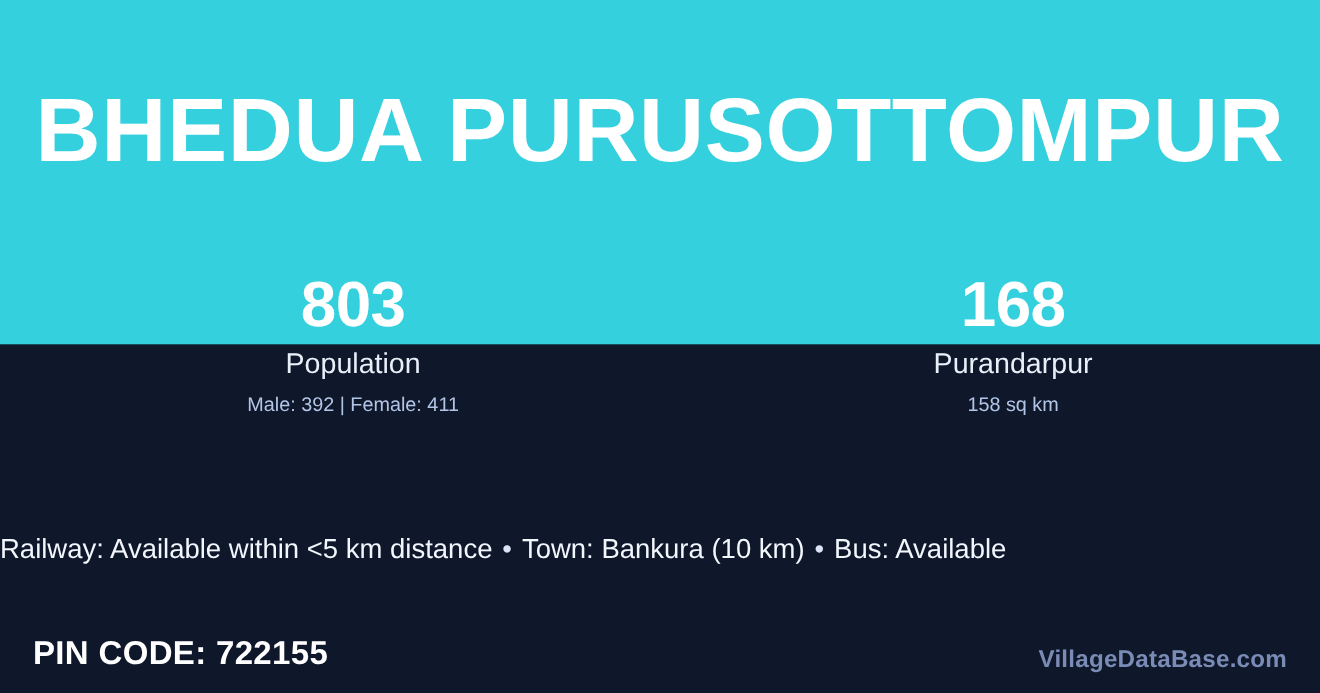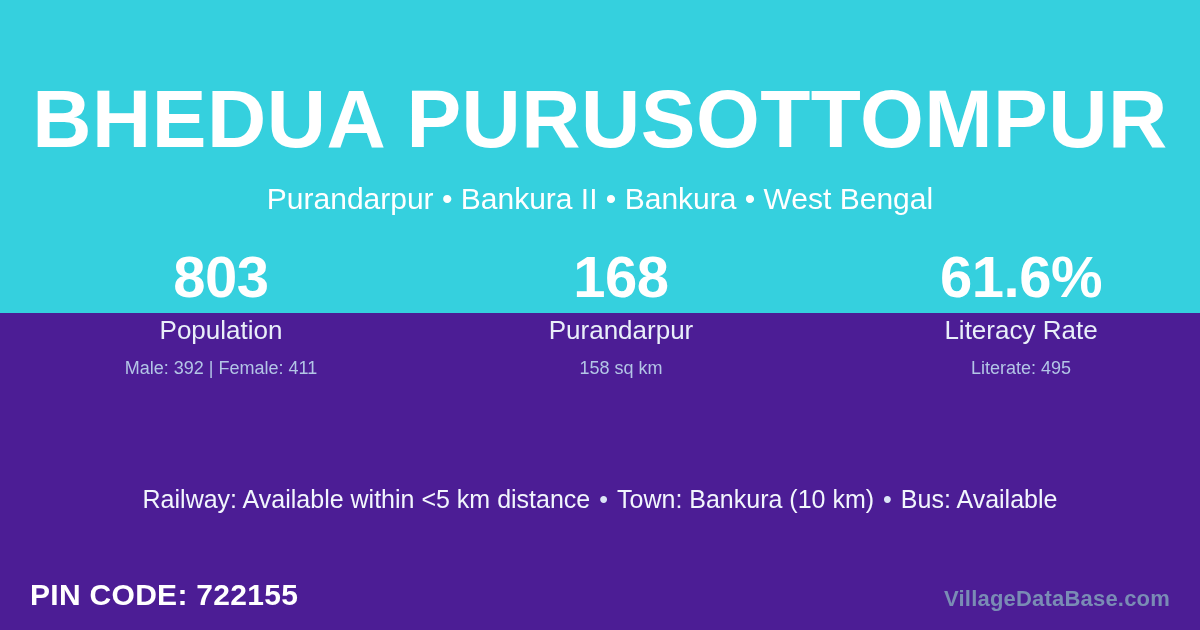--- a/index.html
+++ b/index.html
@@ -18,7 +18,7 @@
     position: relative;
     width: 1200px;
     height: 630px;
-    background: #4c1d95;
+    background: #0f172a;
     overflow: hidden;
   }
 

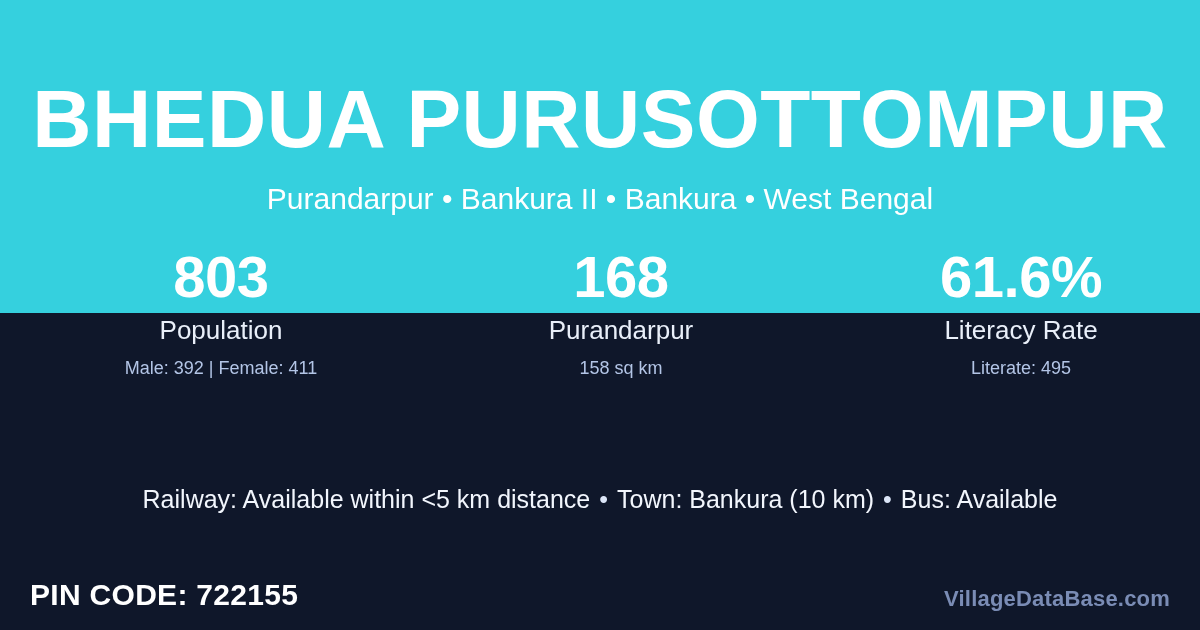--- a/index.html
+++ b/index.html
@@ -149,7 +149,6 @@
 
   <div class="title">BHEDUA PURUSOTTOMPUR</div>
 
-  <div class="subtitle">Purandarpur • Bankura II • Bankura • West Bengal</div>
 
   <div class="stats-row">
 

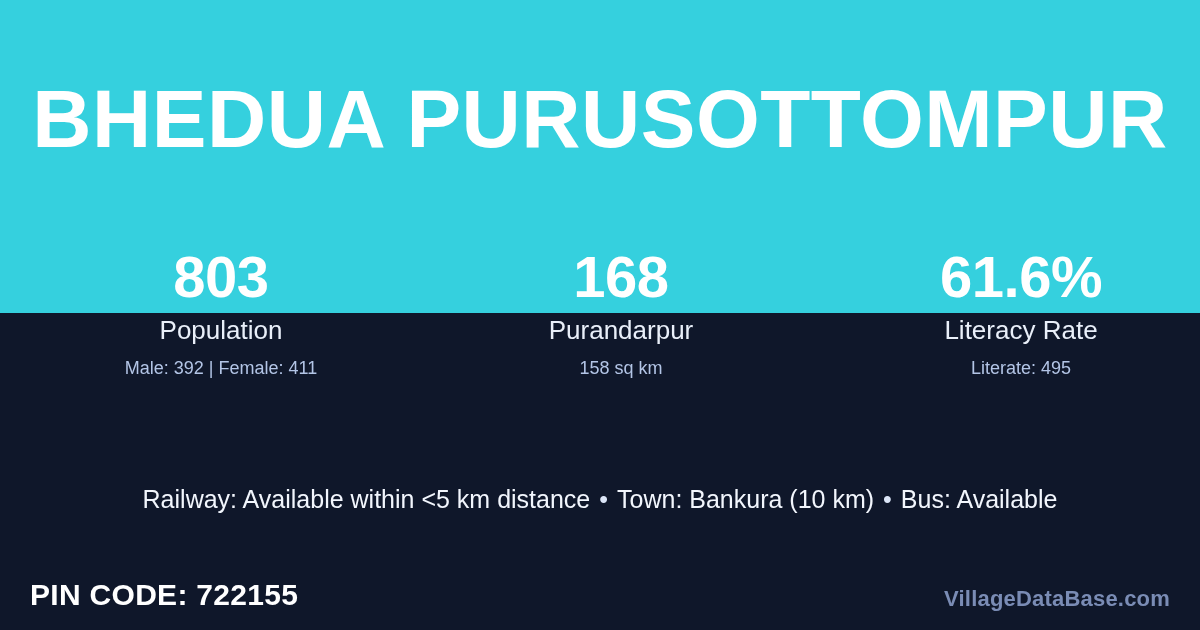--- a/index.html
+++ b/index.html
@@ -164,11 +164,6 @@
       <div class="stat-sub">158 sq km</div>
     </div>
 
-    <div class="stat">
-      <div class="stat-value">61.6%</div>
-      <div class="stat-label">Literacy Rate</div>
-      <div class="stat-sub">Literate: 495</div>
-    </div>
 
   </div>
 

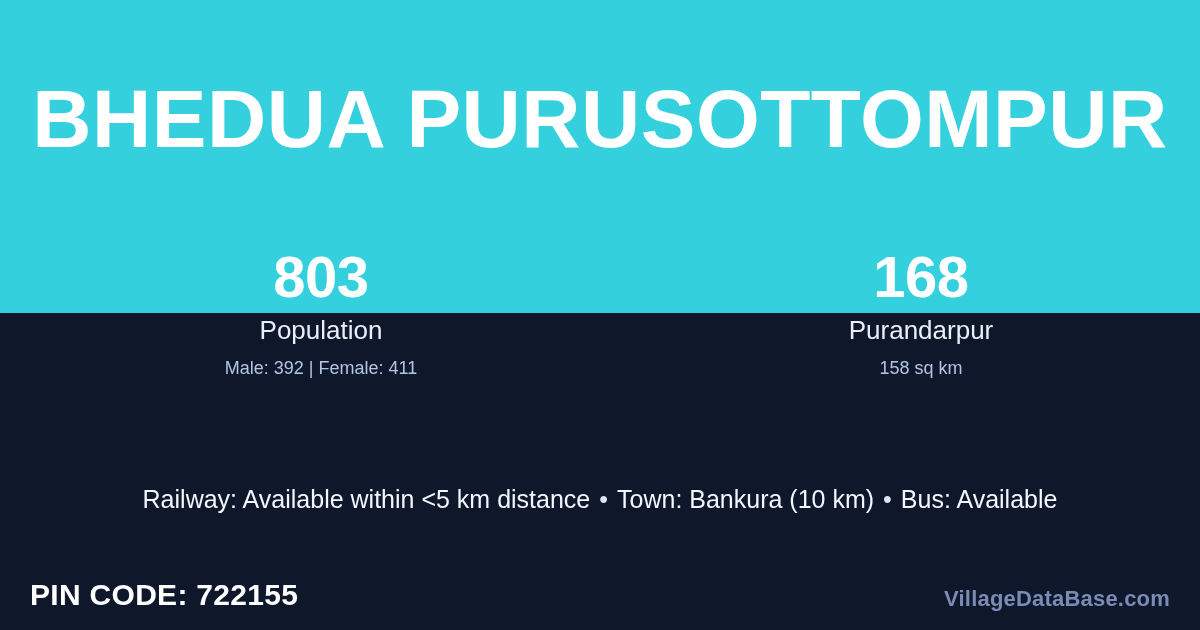--- a/index.html
+++ b/index.html
@@ -102,7 +102,6 @@
     left: 0;
     top: 484px;
     width: 1200px;
-    text-align: center;
     color: #f2f6fd;
     font-size: 25px;
     font-weight: normal;

